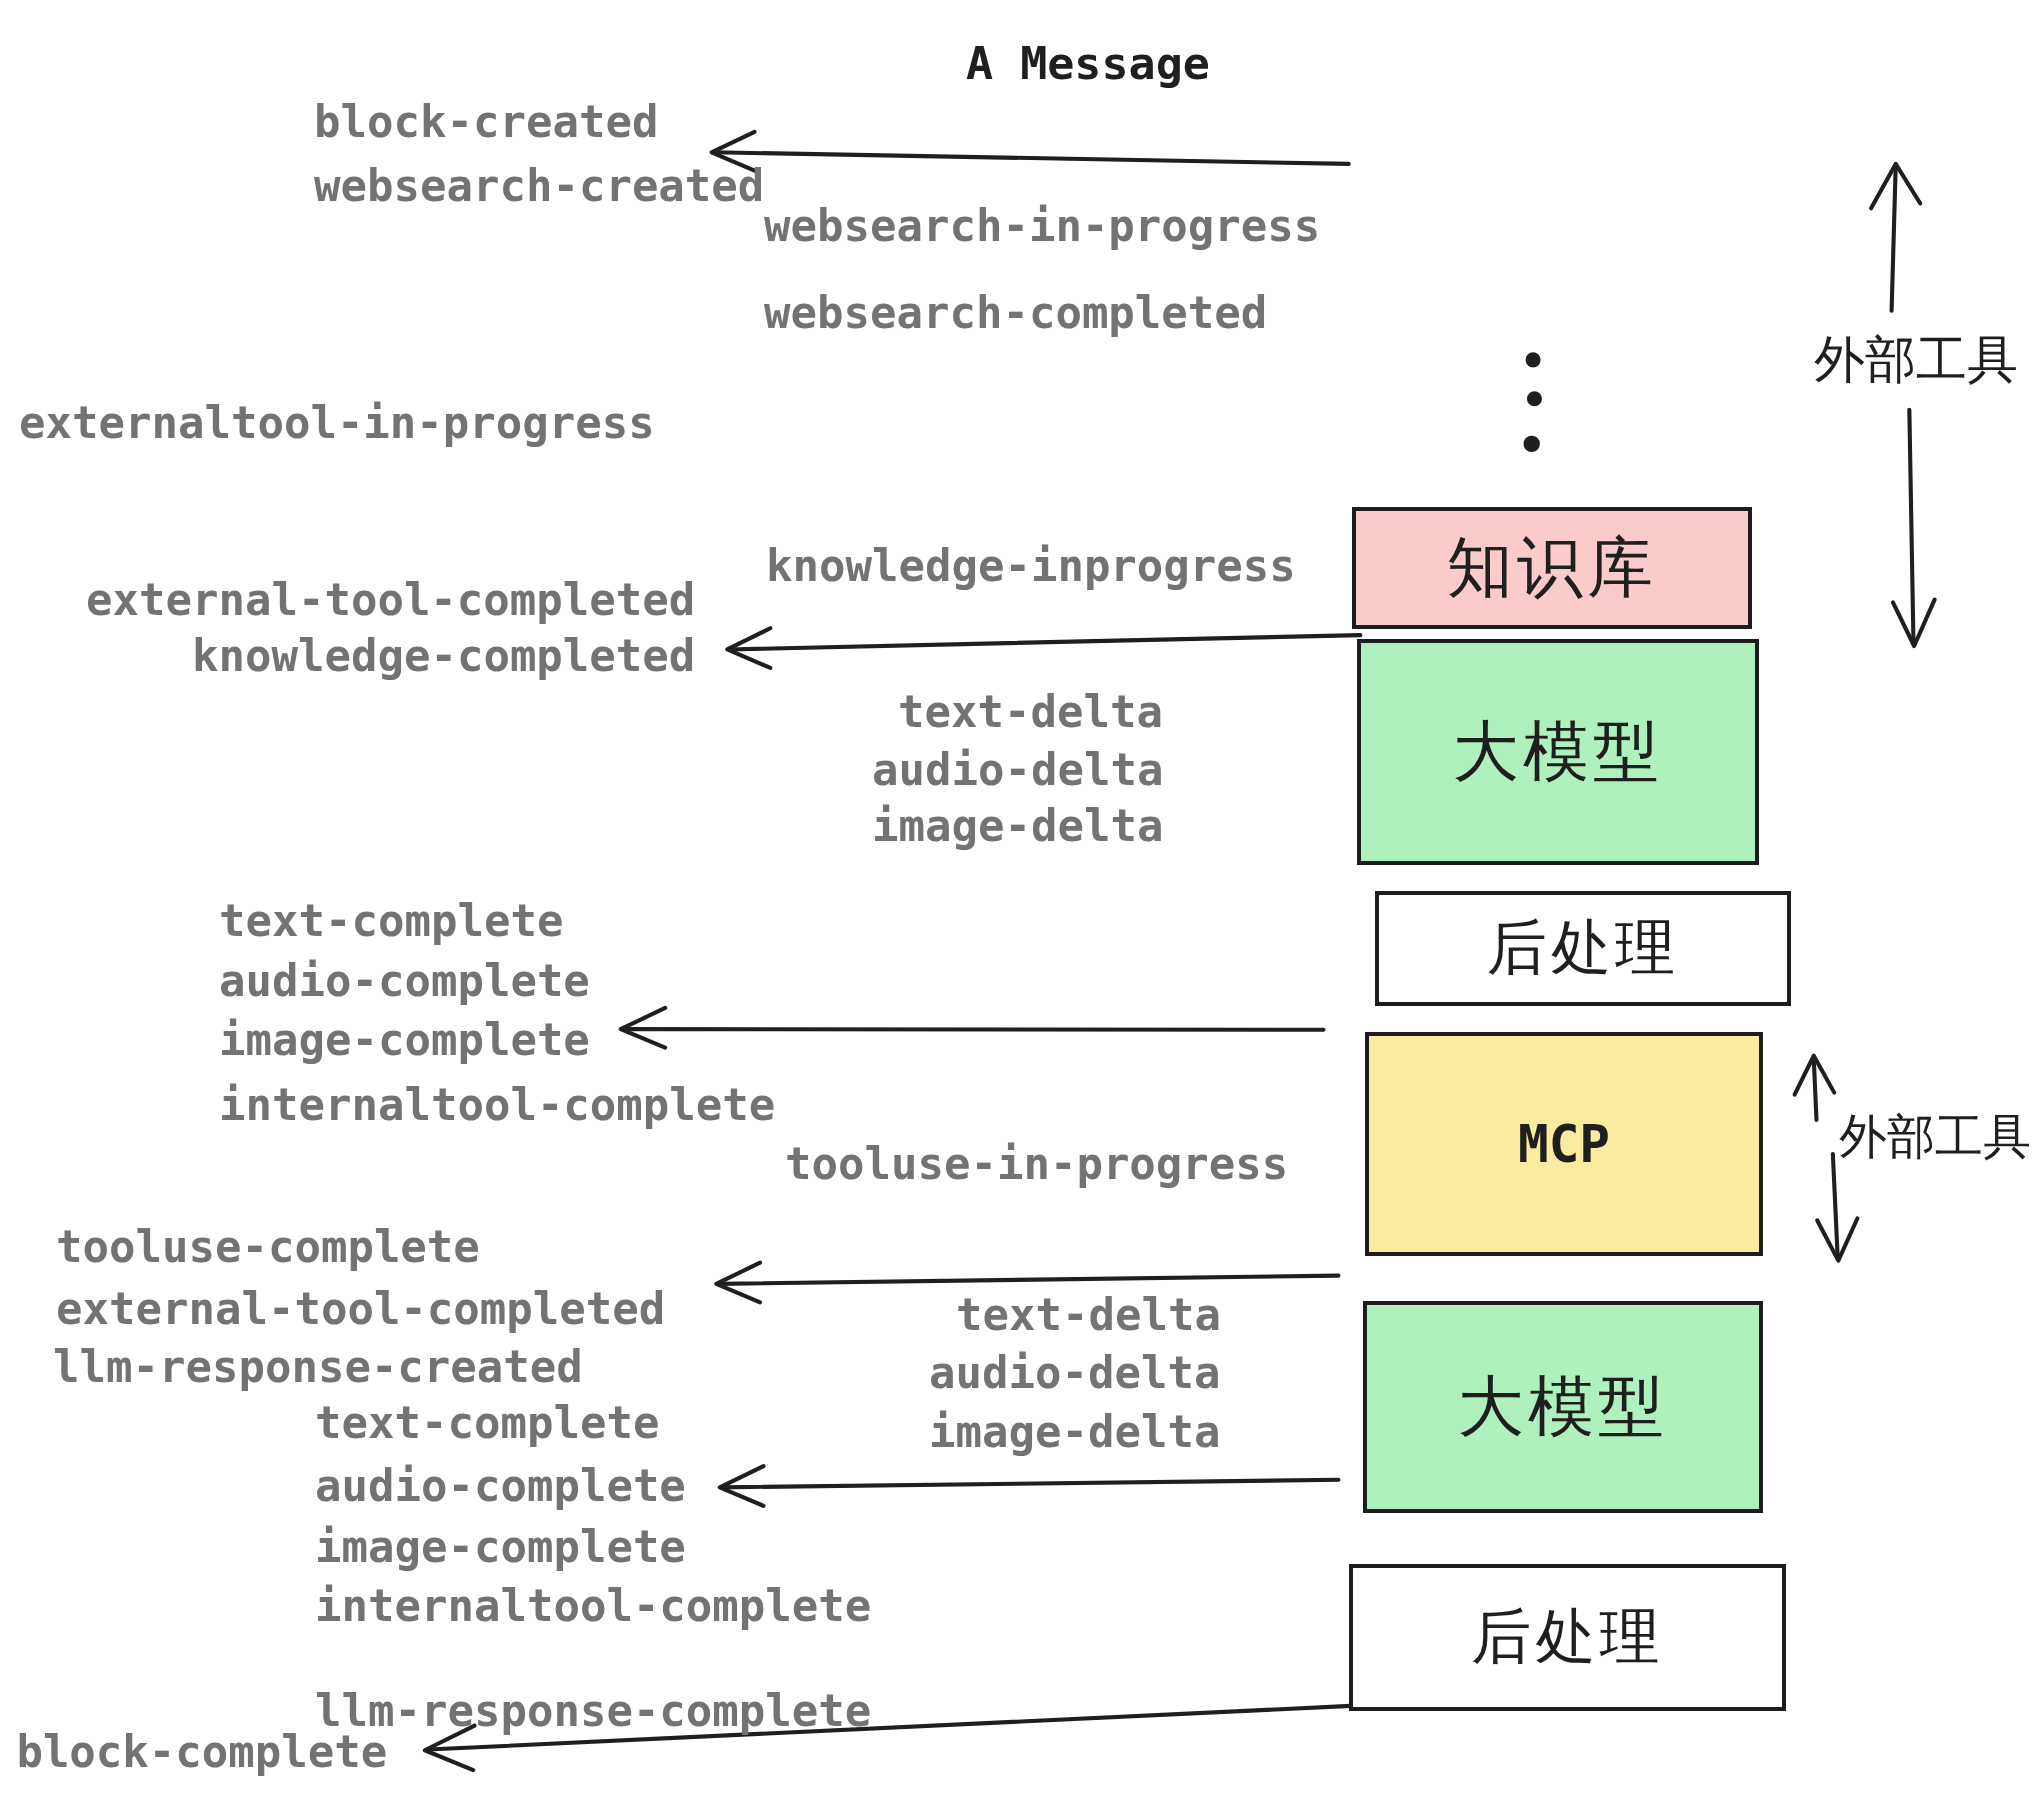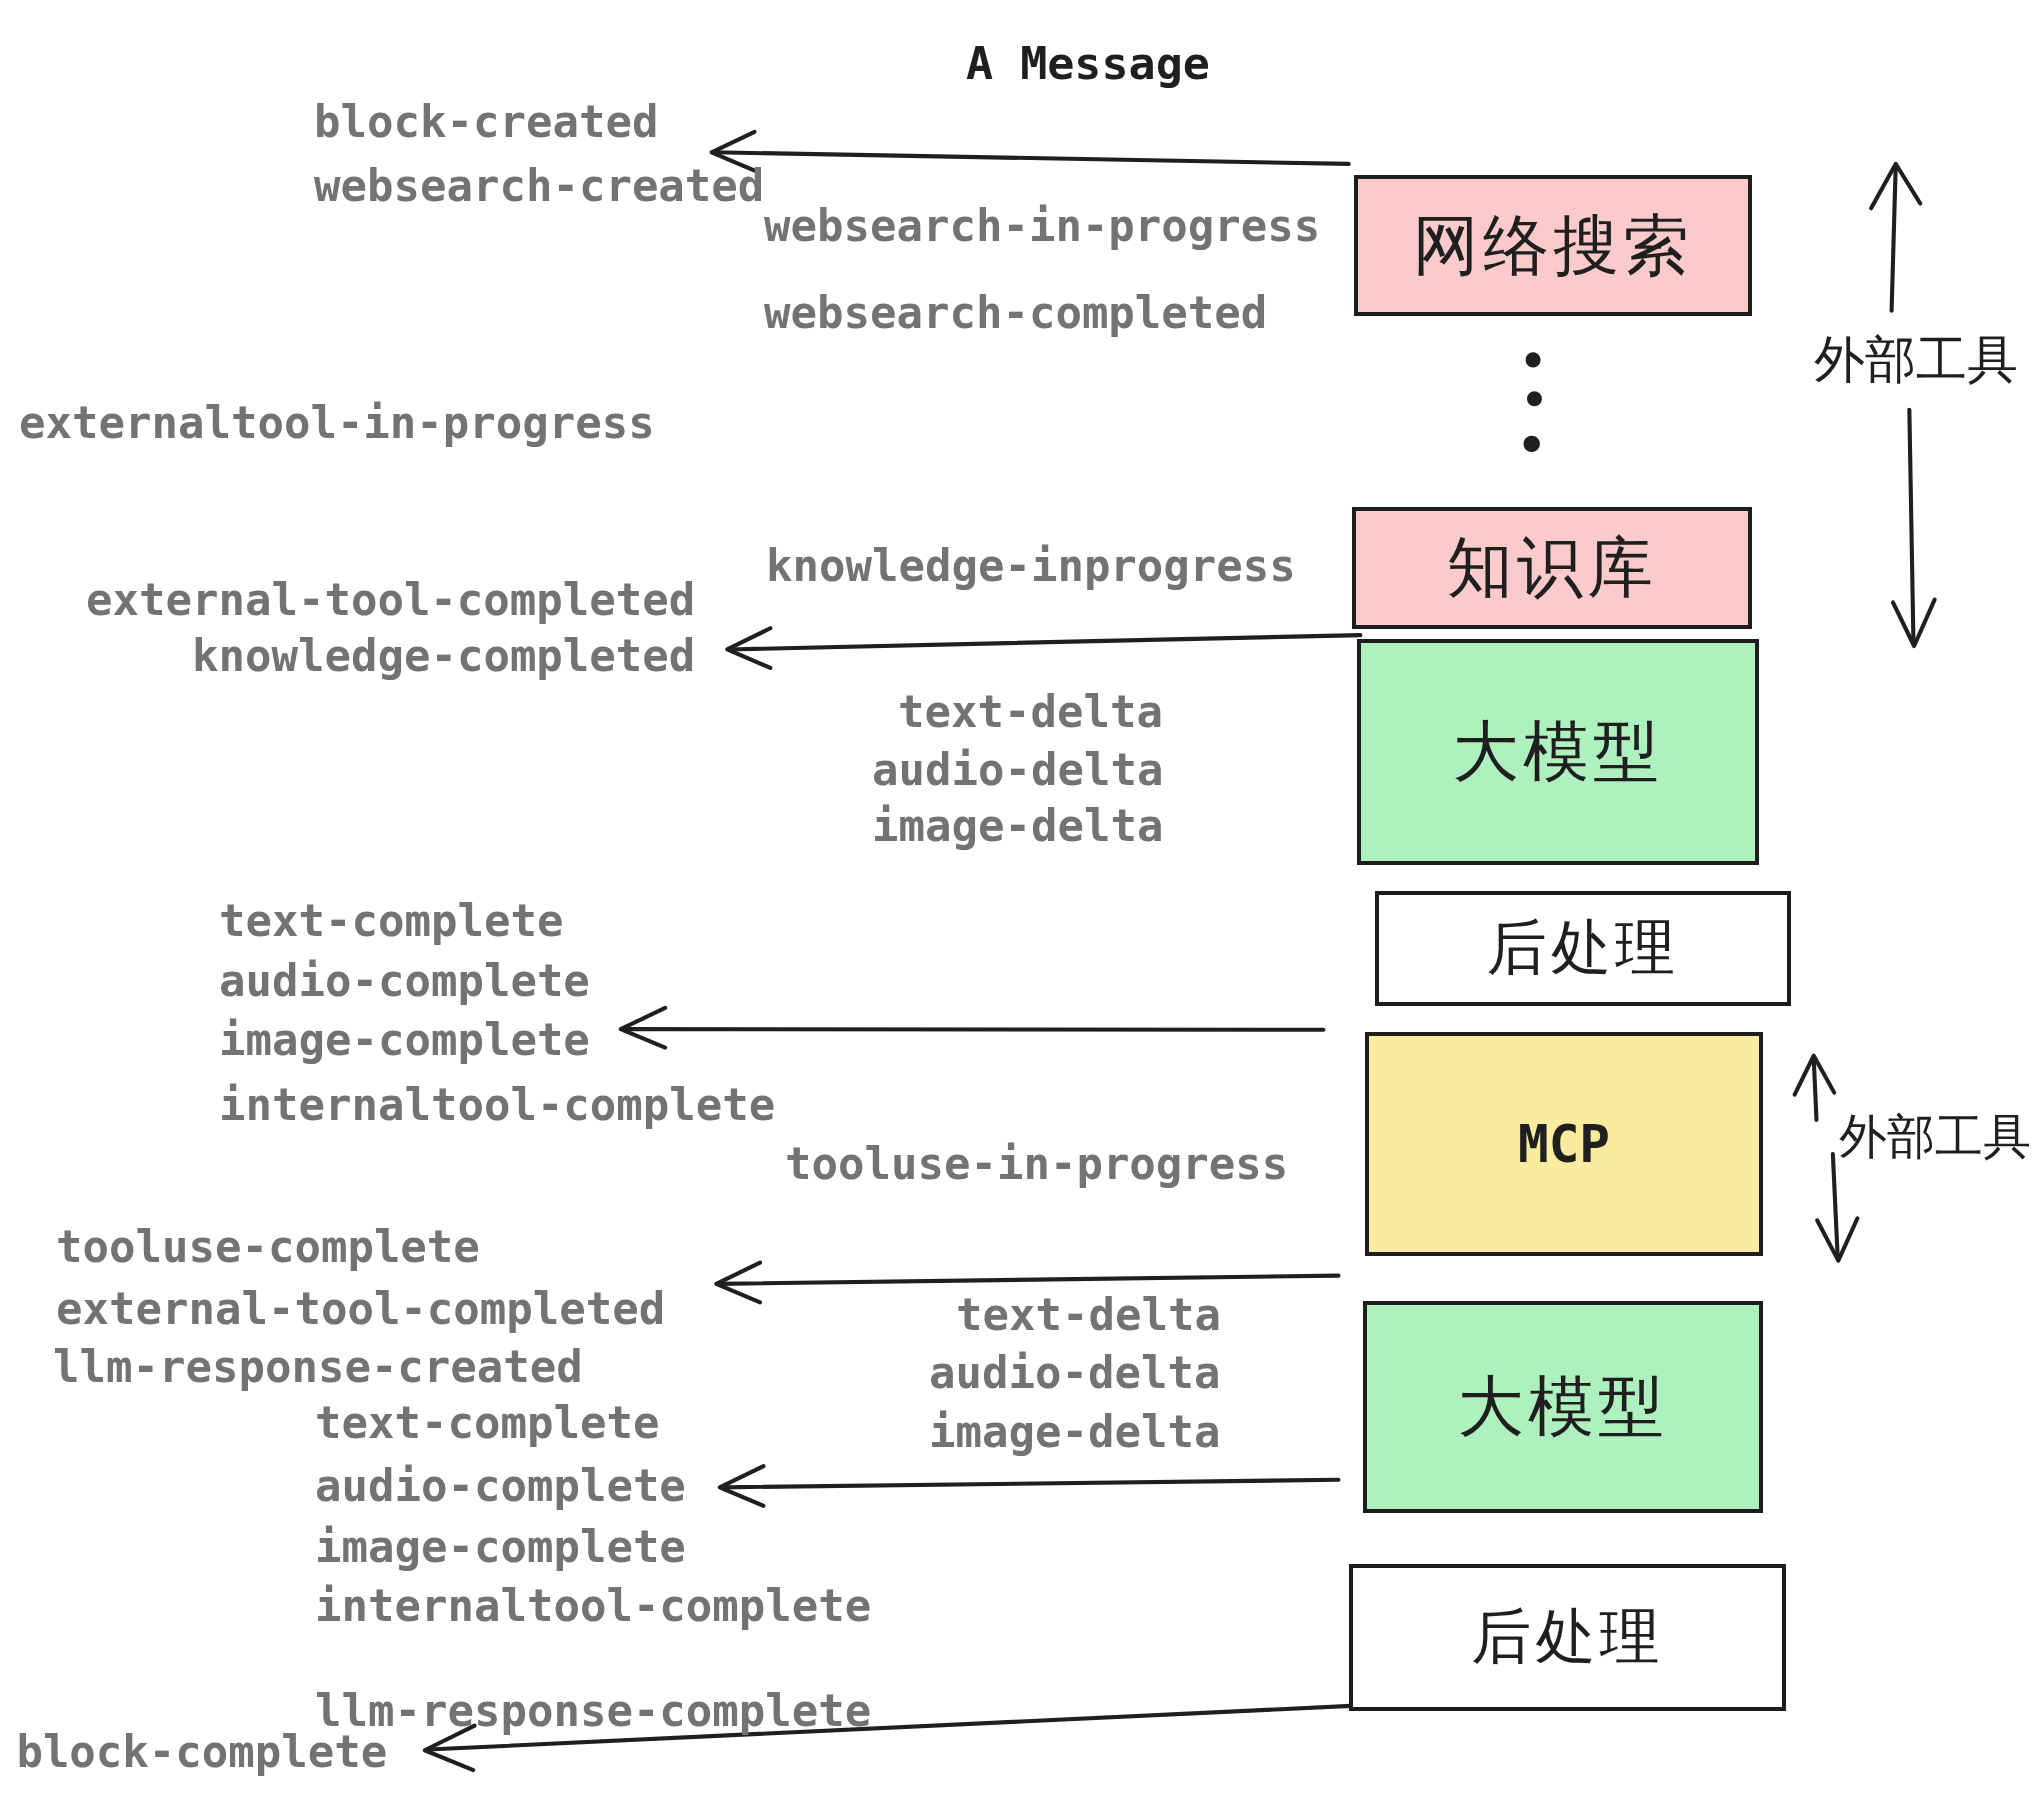--- a/index.html
+++ b/index.html
@@ -120,7 +120,6 @@
 
   <div class="title">A Message</div>
 
-  <div class="box b0" style="background: rgb(251, 202, 202);">网络搜索</div>
   <div class="box b1" style="background: rgb(251, 202, 202);">知识库</div>
   <div class="box b2" style="background: rgb(174, 240, 190);">大模型</div>
   <div class="box b3" style="background: rgb(255, 255, 255);">后处理</div>

